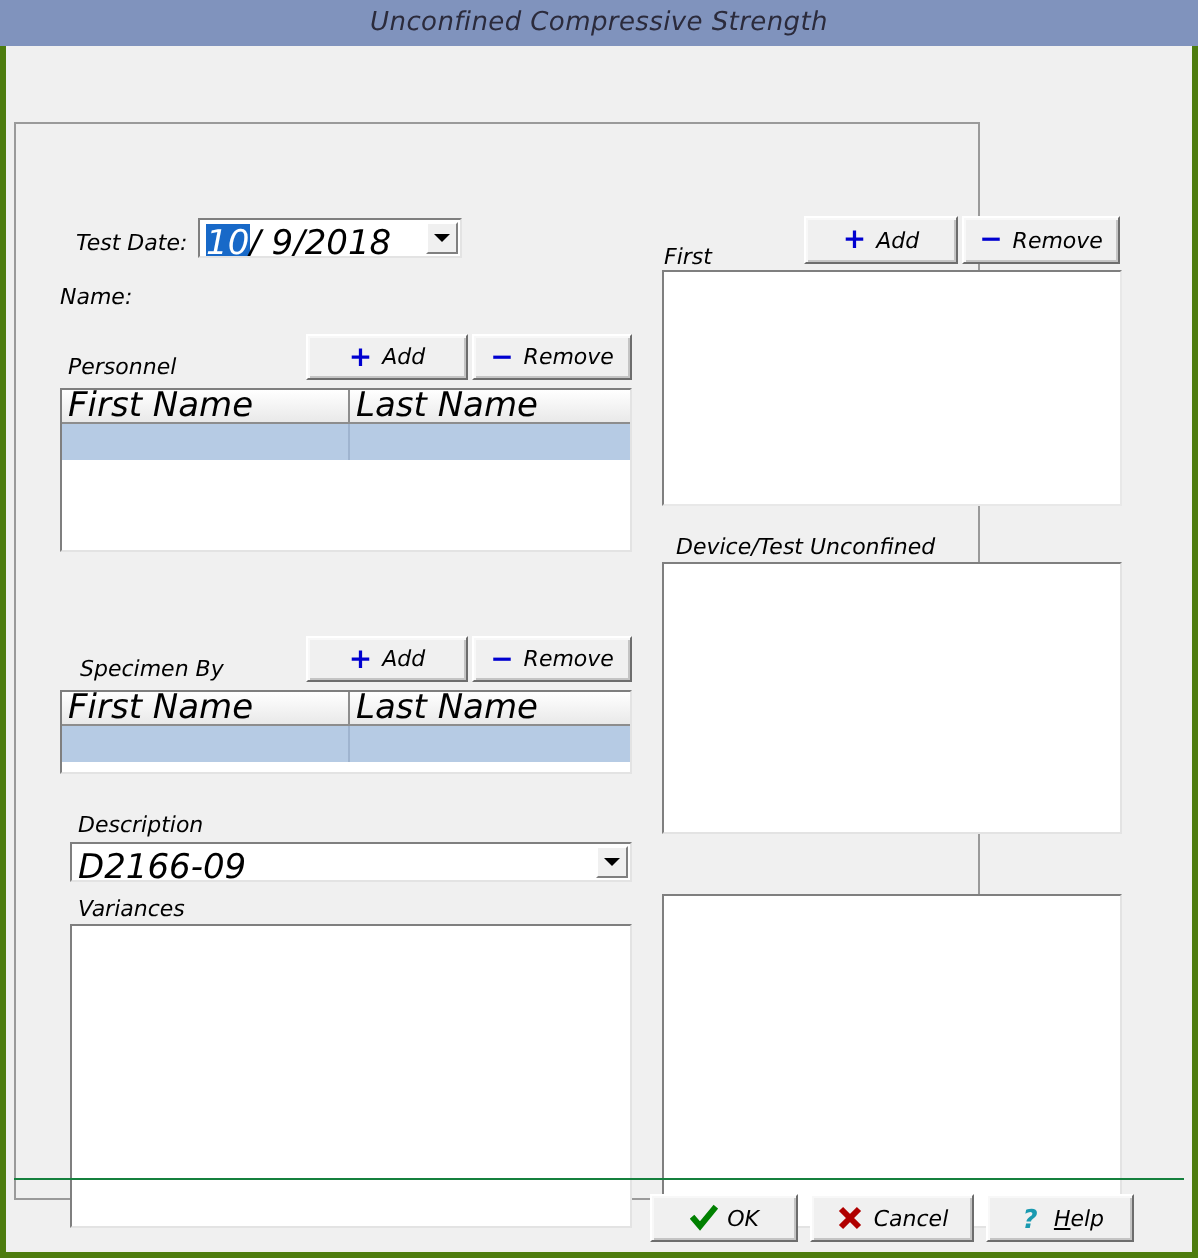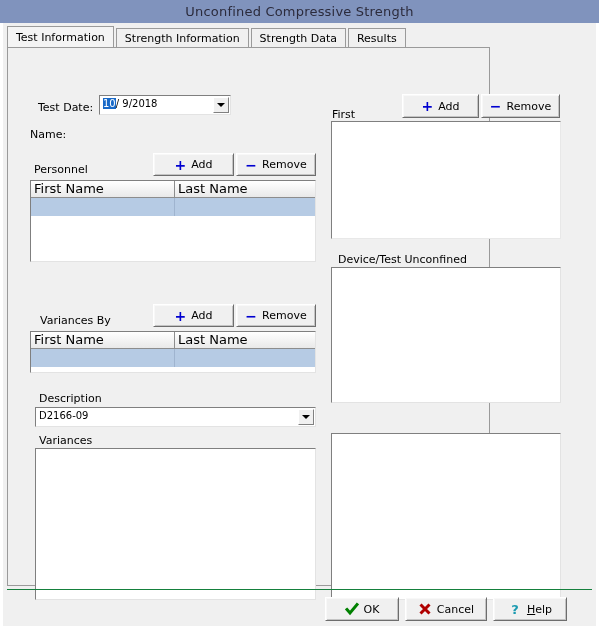--- a/index.html
+++ b/index.html
@@ -21,8 +21,9 @@
     position: absolute;
     left: 0; top: 0;
     width: 599px; height: 629px;
-    background: #ffffff;
-    box-sizing: border-box;
+    background: #4d7c0f;
+    box-sizing: border-box;
+    font-style: italic;
   }
   .titlebar {
     position: absolute;

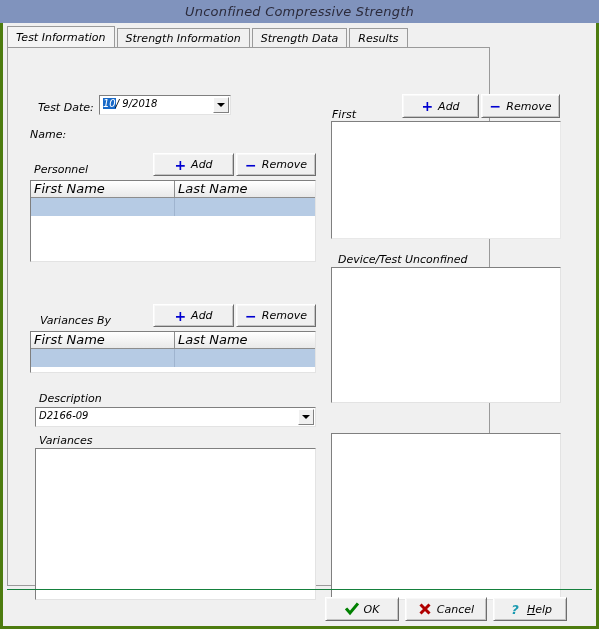--- a/index.html
+++ b/index.html
@@ -245,20 +245,6 @@
 
   <div class="client">
 
-    <div class="tabstrip">
-      <div class="tab active">
-        <span>Test Information</span>
-      </div>
-      <div class="tab">
-        <span>Strength Information</span>
-      </div>
-      <div class="tab">
-        <span>Strength Data</span>
-      </div>
-      <div class="tab">
-        <span>Results</span>
-      </div>
-    </div>
 
     <div class="tabpage">
 

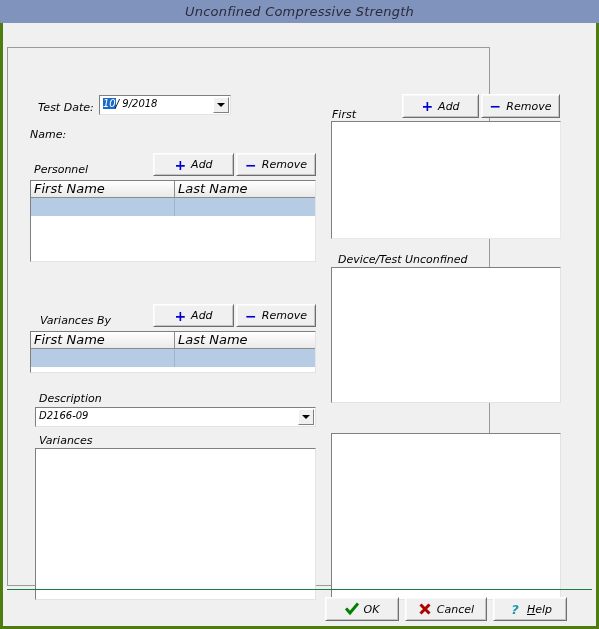--- a/index.html
+++ b/index.html
@@ -81,7 +81,7 @@
   
   .tabpage {
     position: absolute;
-    left: 4px; top: 24px;
+    left: 4px; top: 38px;
     width: 483px; height: 539px;
     background: #f0f0f0;
     border: 1px solid #9a9a9a;

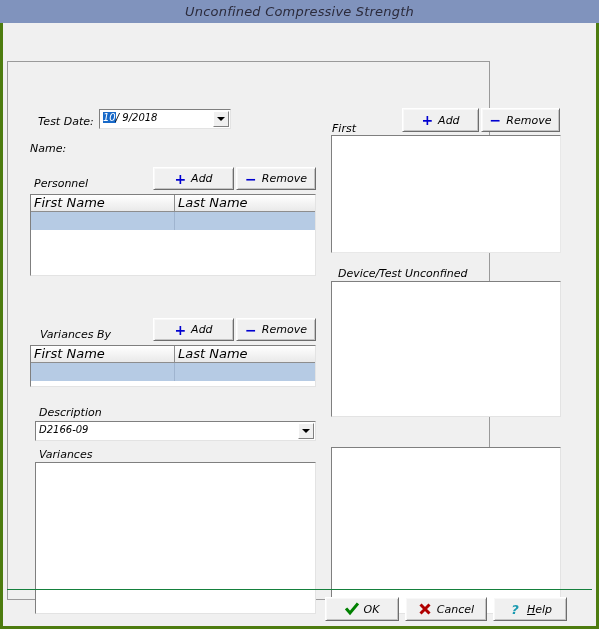--- a/index.html
+++ b/index.html
@@ -123,7 +123,7 @@
     border: 1px solid;
     border-color: #7f7f7f #e3e3e3 #e3e3e3 #7f7f7f;
     box-sizing: border-box;
-    font-size: 10px;
+    font-size: 17px;
     overflow: hidden;
     white-space: nowrap;
     color: #000;

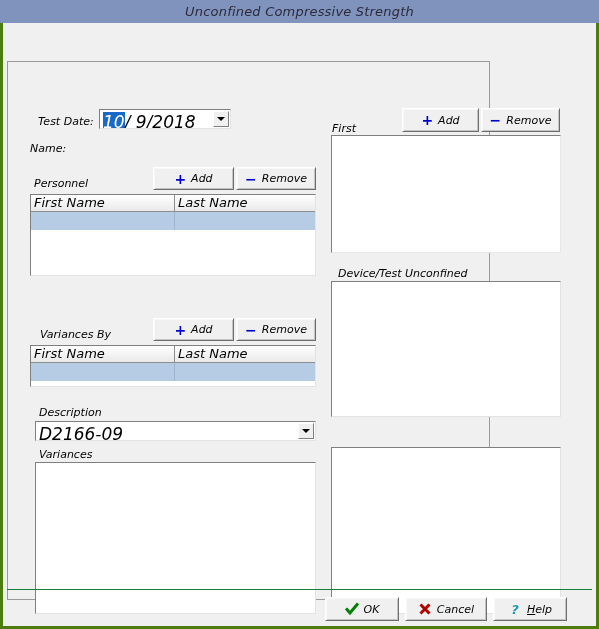--- a/index.html
+++ b/index.html
@@ -193,7 +193,7 @@
     box-sizing: border-box;
   }
   .grid-head .gh {
-    font-size: 13px;
+    font-size: 17px;
     line-height: 16px;
     padding-left: 3px;
     box-sizing: border-box;

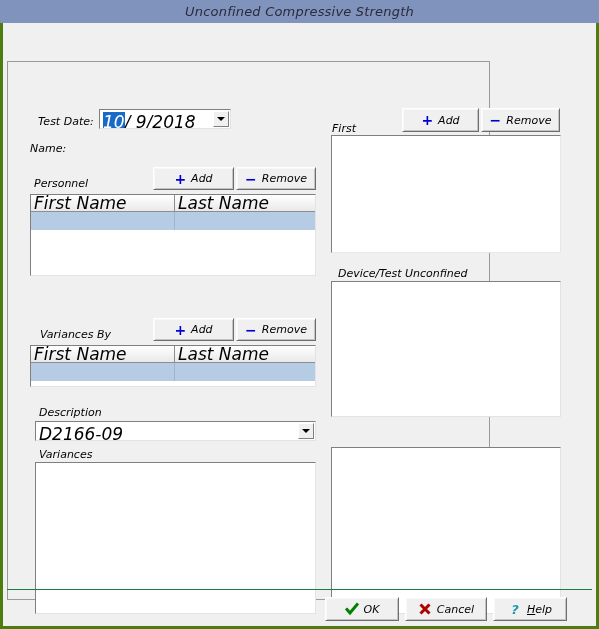--- a/index.html
+++ b/index.html
@@ -278,7 +278,7 @@
         </div>
       </div>
 
-      <div class="lbl" style="left:32px; top:266px;">Variances By</div>
+      <div class="lbl" style="left:32px; top:266px;">Specimen By</div>
       <div class="btn" style="left:145px; top:256px; width:81px; height:23px;">
         <span class="plus">+</span>
         <span>Add</span>

